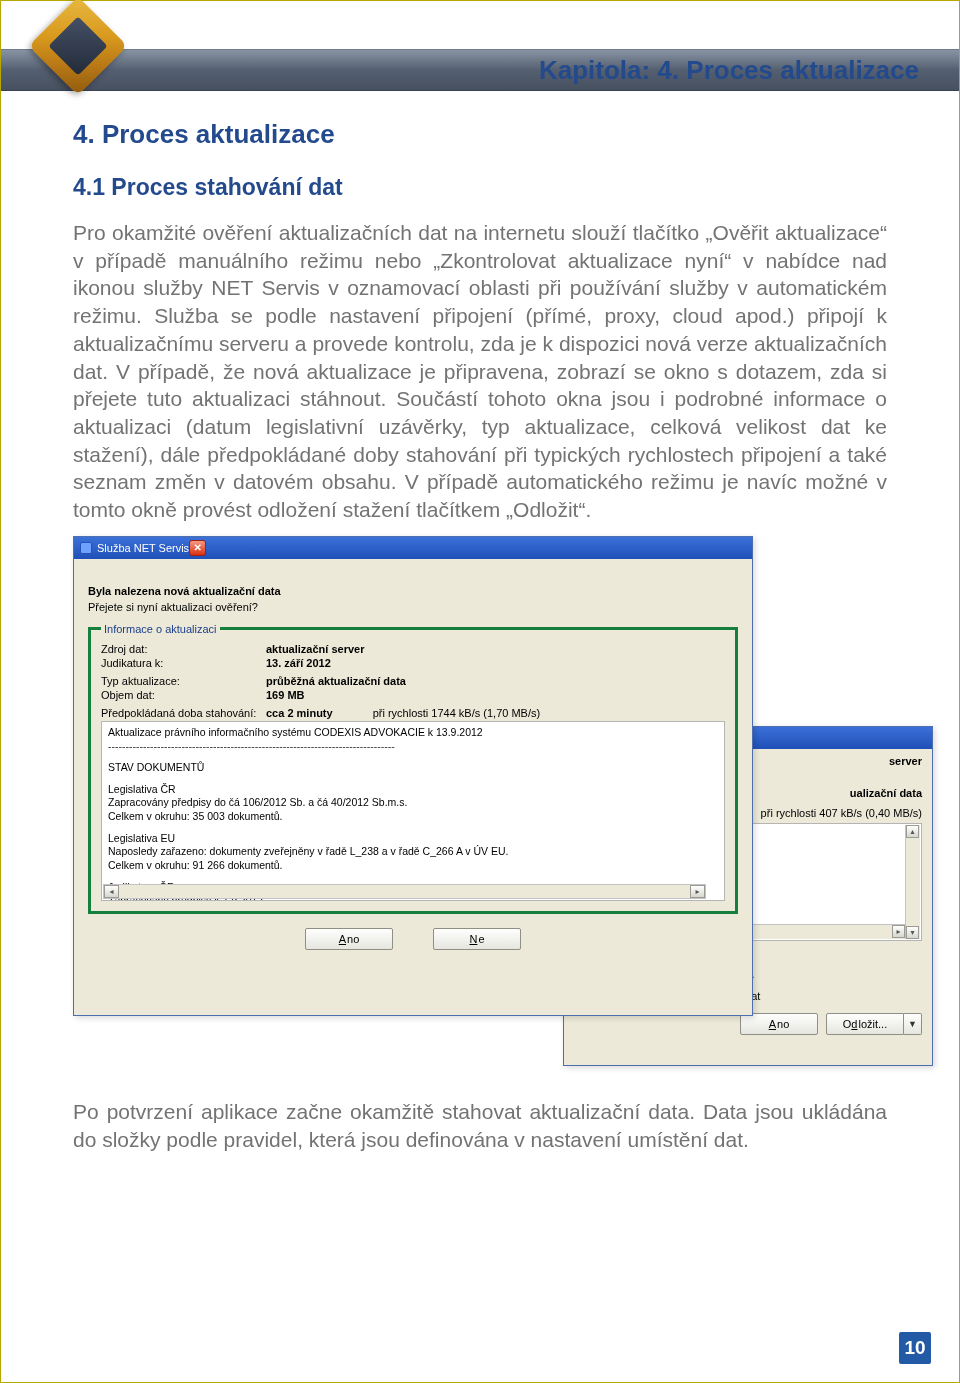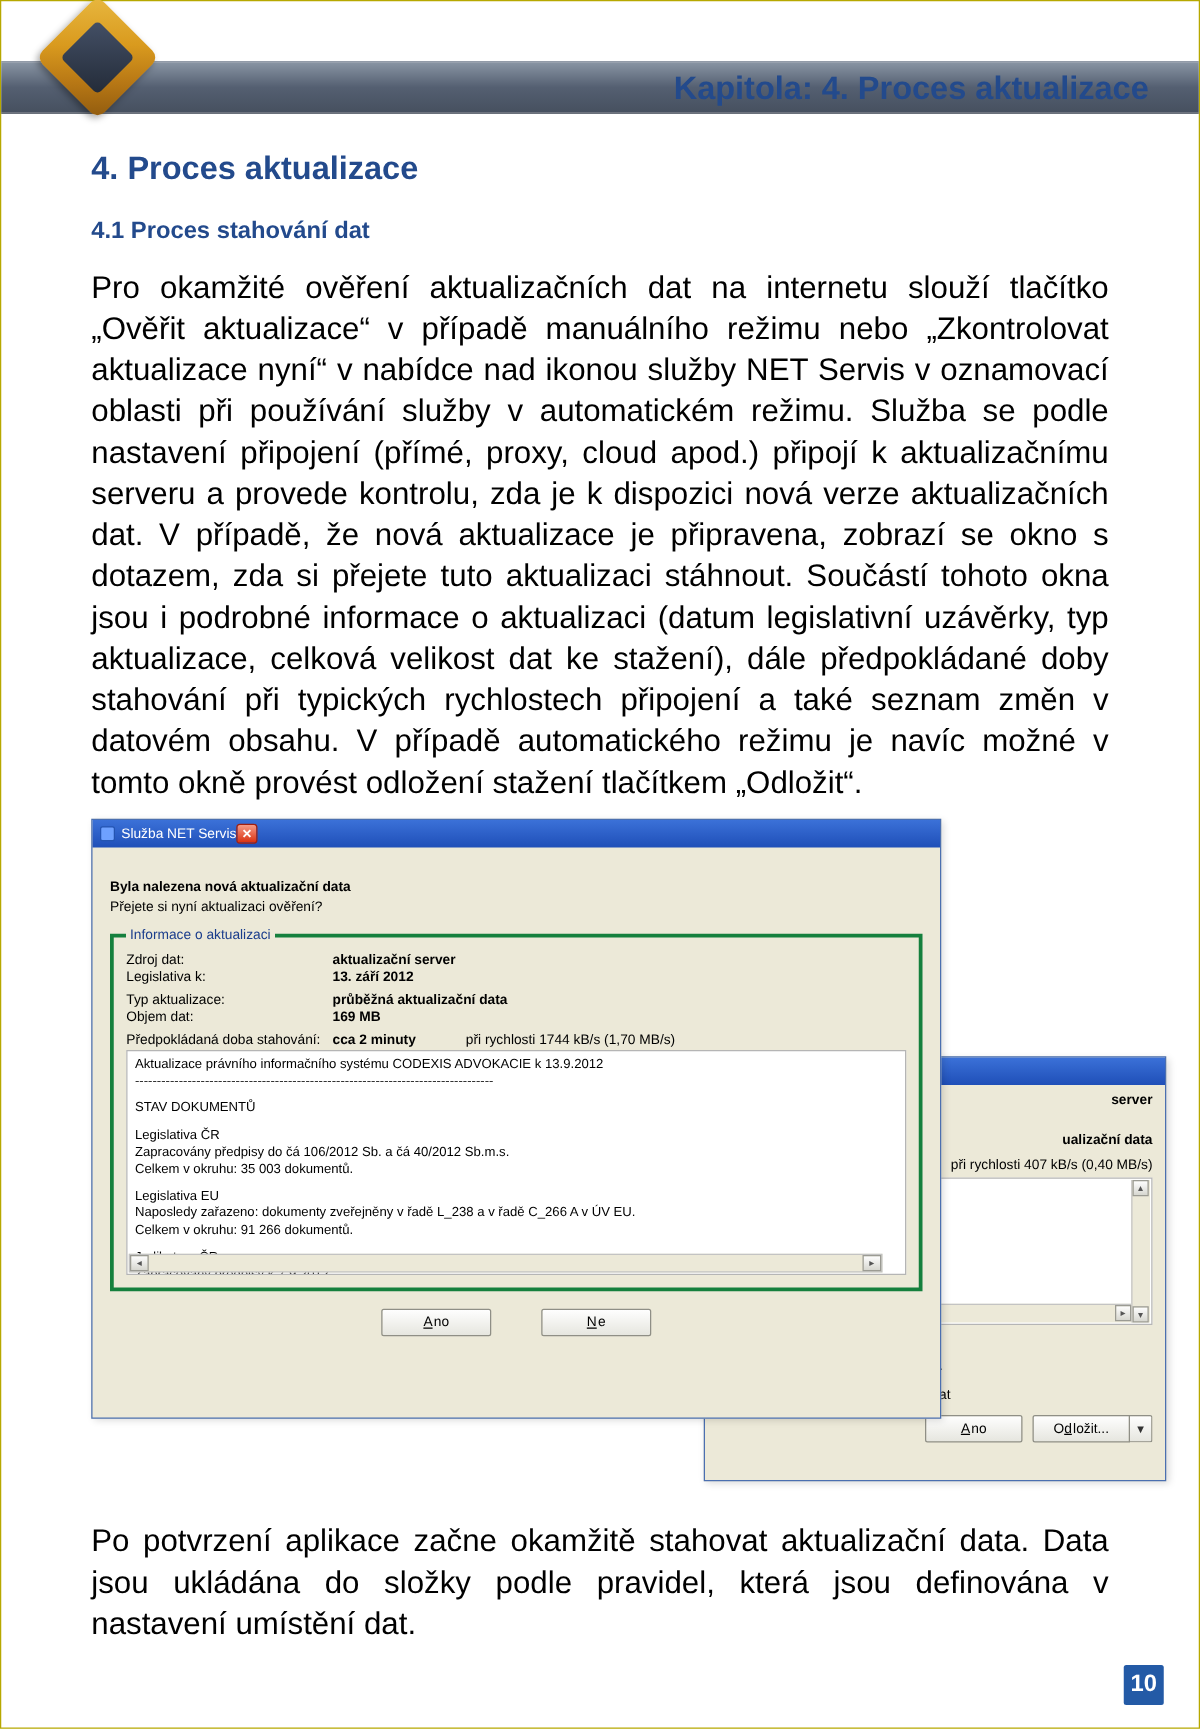--- a/index.html
+++ b/index.html
@@ -74,7 +74,7 @@
   }
   .h2 {
     color: #234a8c;
-    font-size: 19px;
+    font-size: 23px;
     font-weight: bold;
     margin-bottom: 18px;
   }

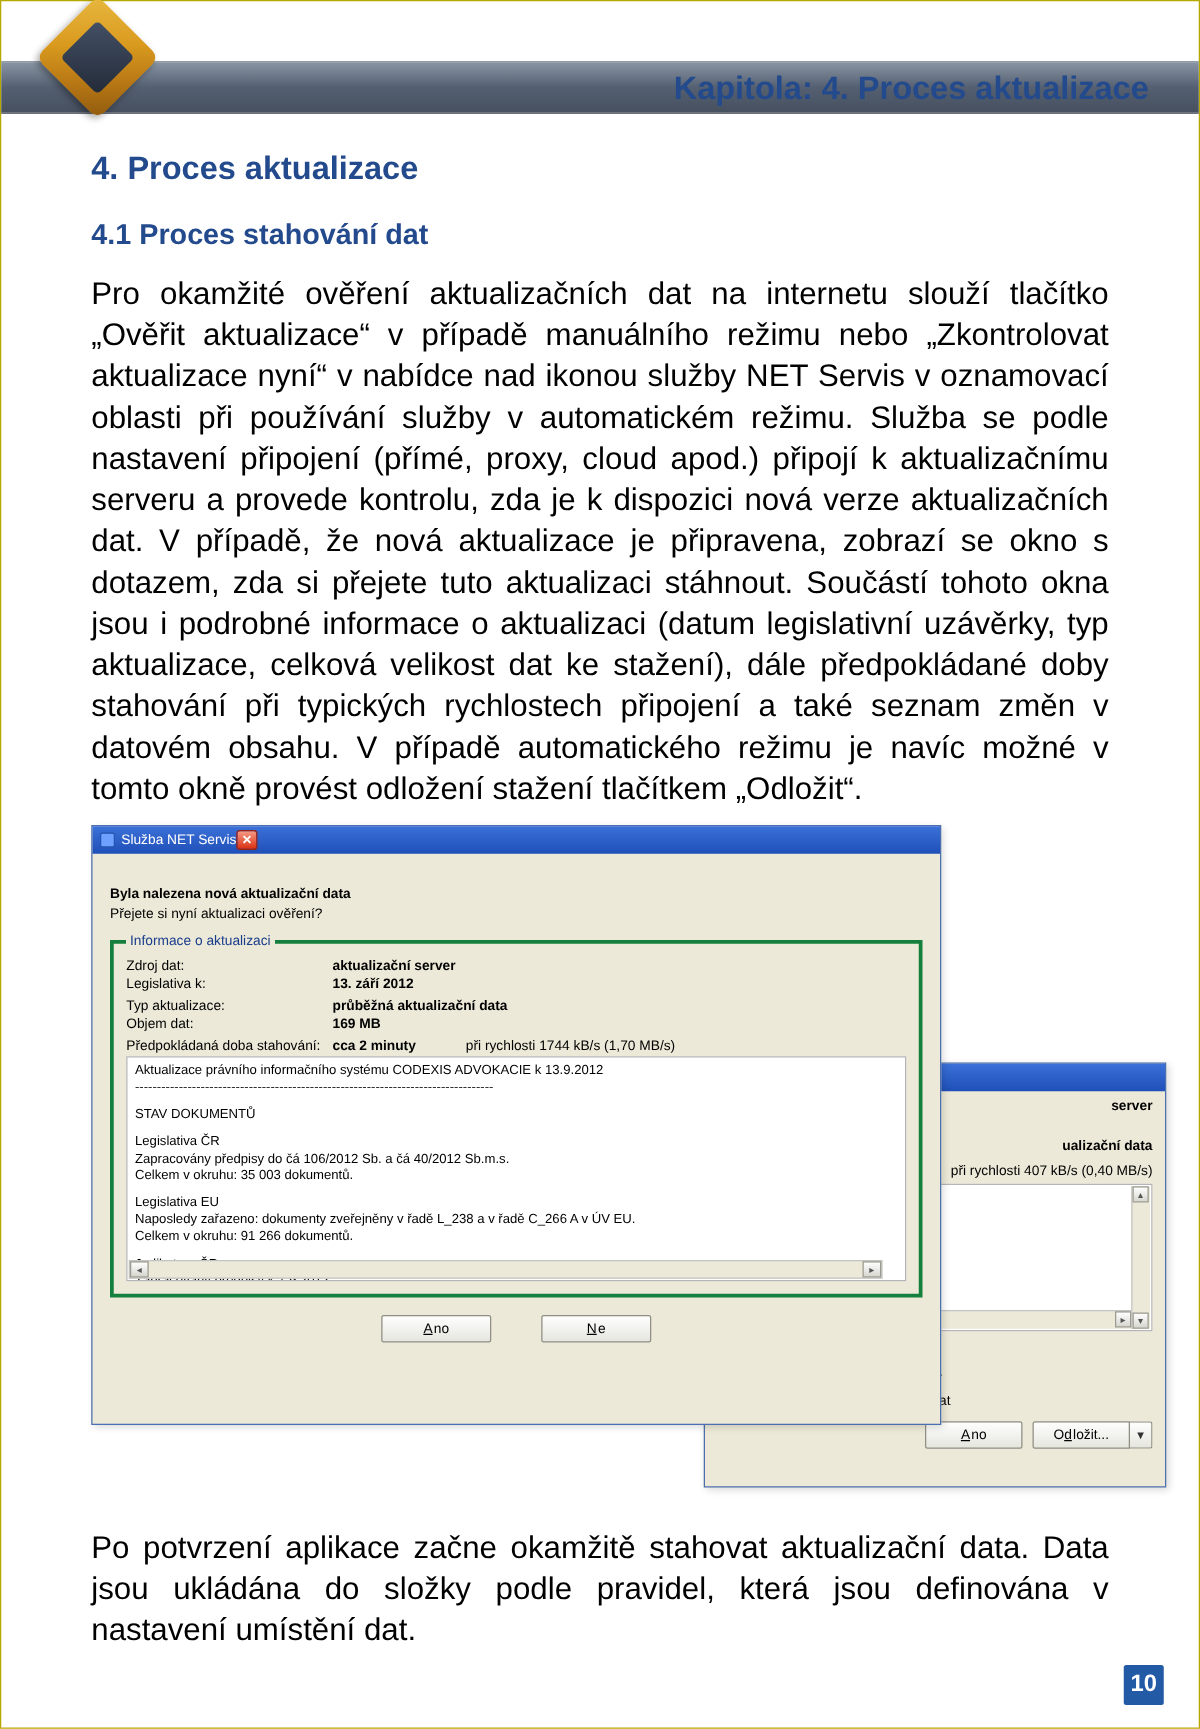--- a/index.html
+++ b/index.html
@@ -79,9 +79,9 @@
     margin-bottom: 18px;
   }
   .body-text {
-    font-size: 25px;
+    font-size: 21px;
     line-height: 1.32;
-    color: #000000;
+    color: #737373;
     text-align: justify;
     margin-bottom: 12px;
   }

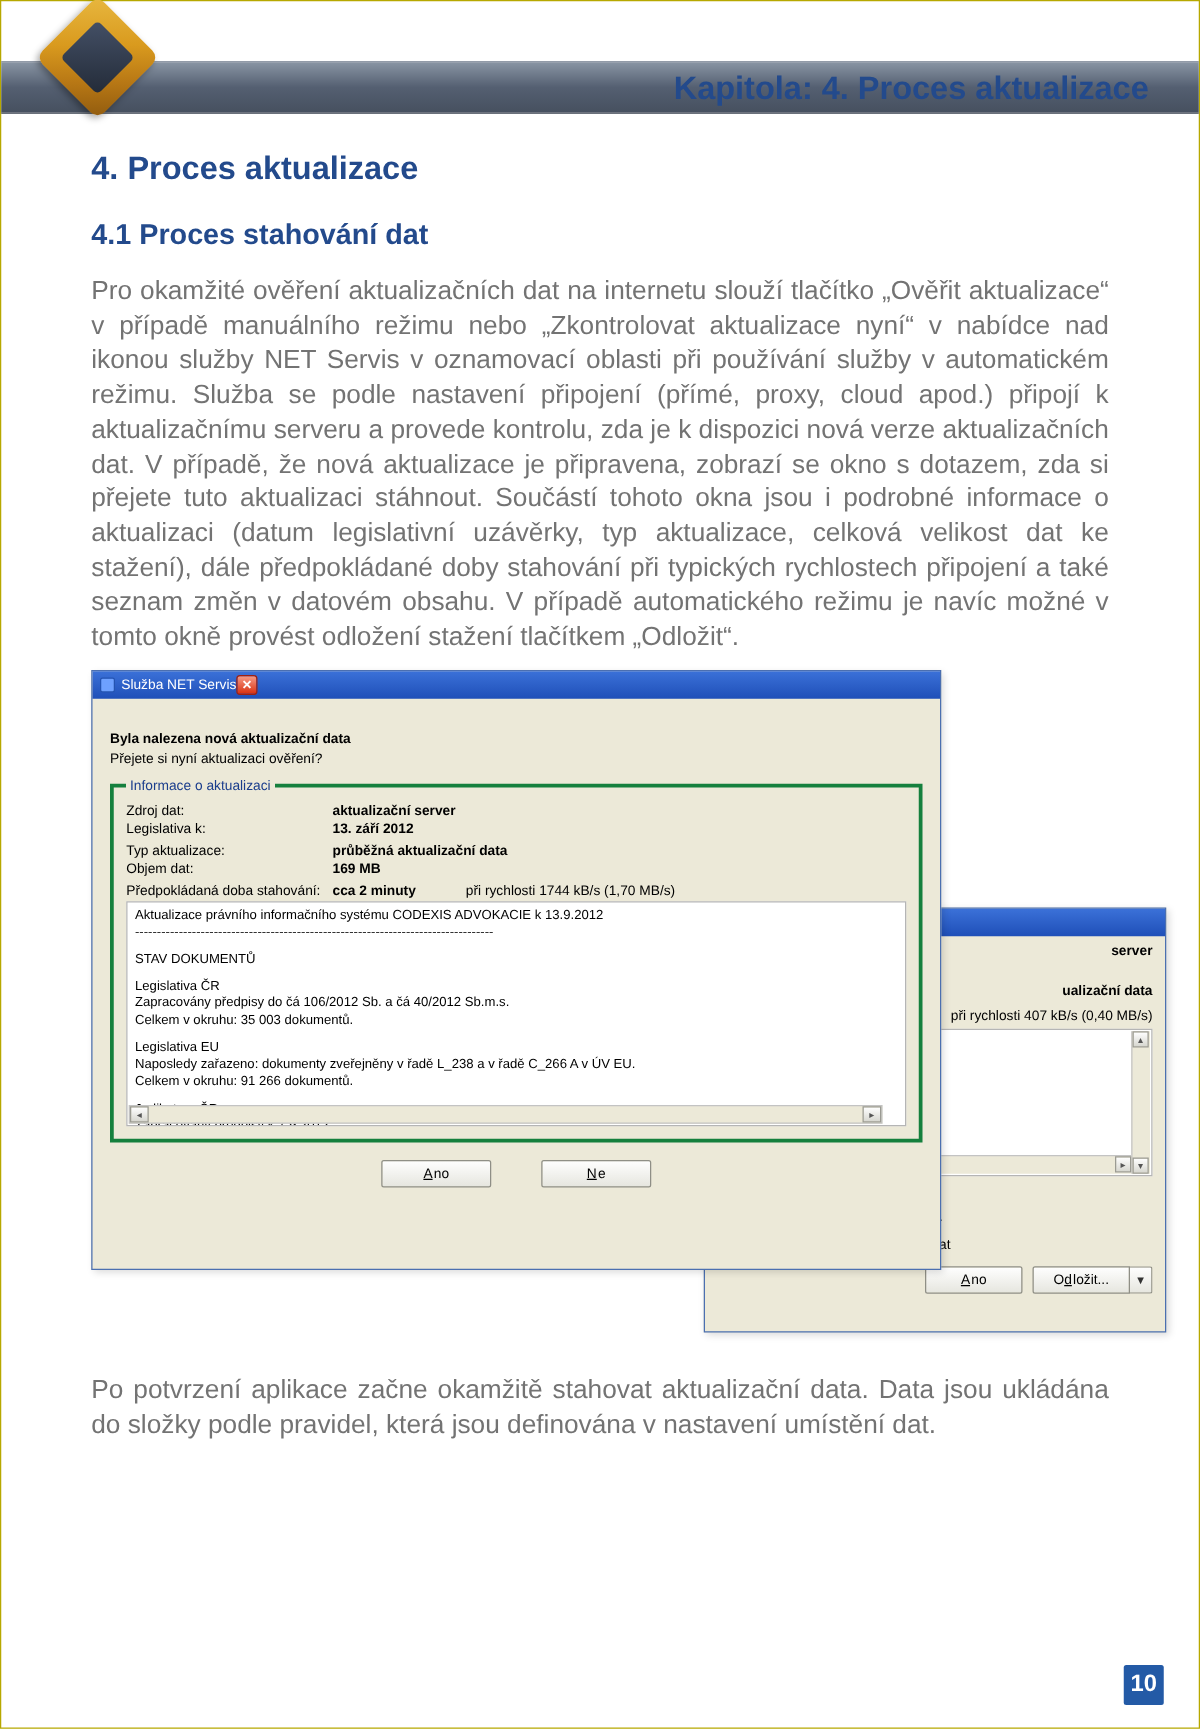--- a/index.html
+++ b/index.html
@@ -360,7 +360,7 @@
                 <span class="v">aktualizační server</span>
               </div>
             <div class="kv">
-                <span class="k">Legislativa k:</span>
+                <span class="k">Judikatura k:</span>
                 <span class="v">13. září 2012</span>
               </div>
             <div class="spacer4"></div>

